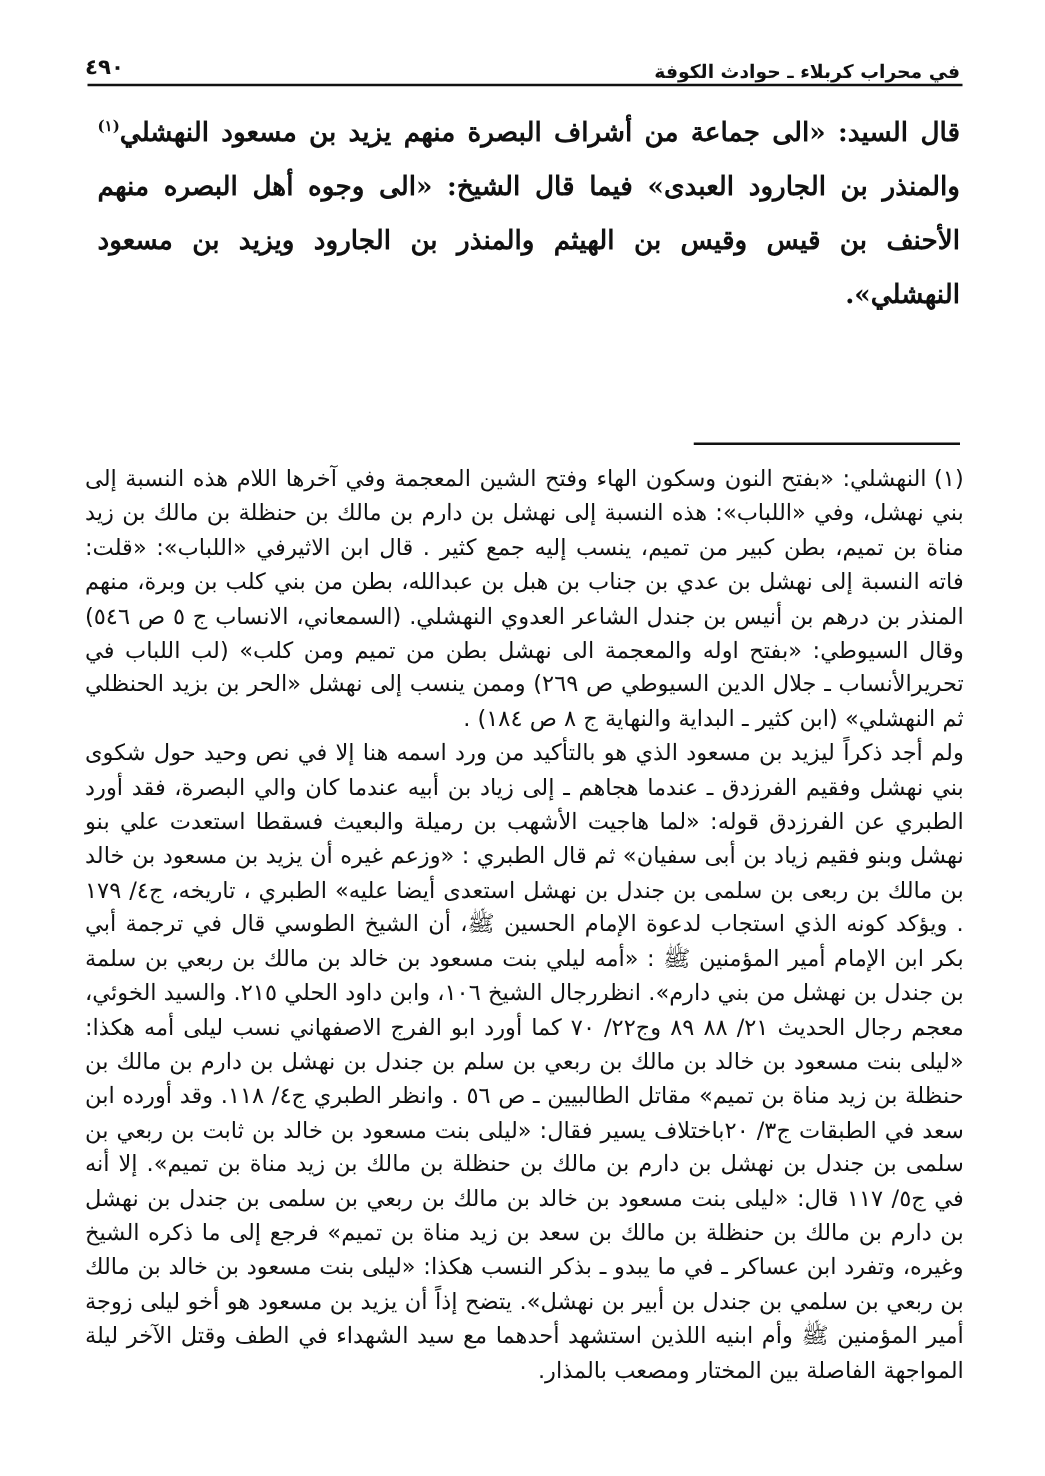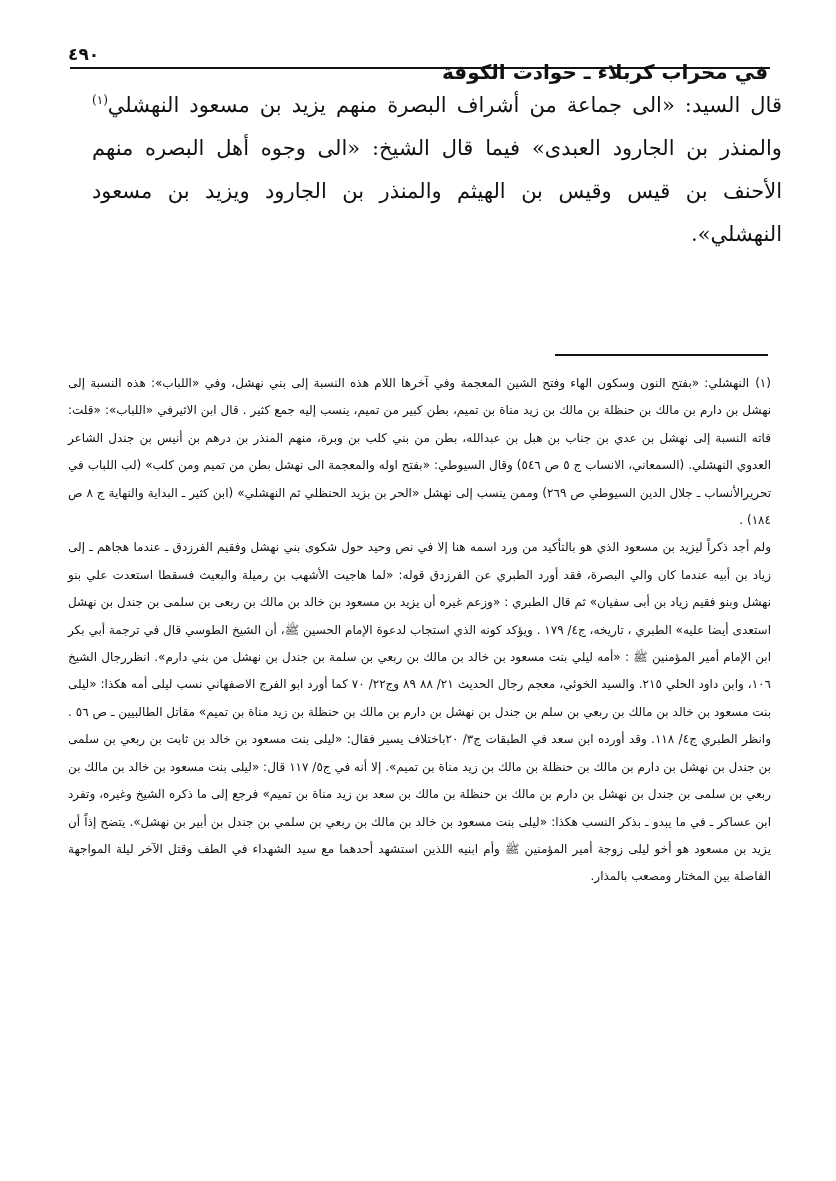--- a/index.html
+++ b/index.html
@@ -9,7 +9,7 @@
       position: absolute; left: 68px; top: 44px; width: 700px; height: 24px;
       direction: rtl; font-family: "DejaVu Sans", sans-serif; font-weight: bold;
     }
-    .running-title { position: absolute; right: 0; top: 16px; font-size: 20px; margin-left: 23px; }
+    .running-title { position: absolute; right: 0; top: 4px; font-size: 15px; margin-left: 23px; }
     .page-number { position: absolute; left: 0; top: 0; font-size: 17px; font-weight: bold; letter-spacing: 2px; }
     .header-rule { position: absolute; left: 70px; top: 67px; width: 700px; height: 2px; background: #111; }
     .main {

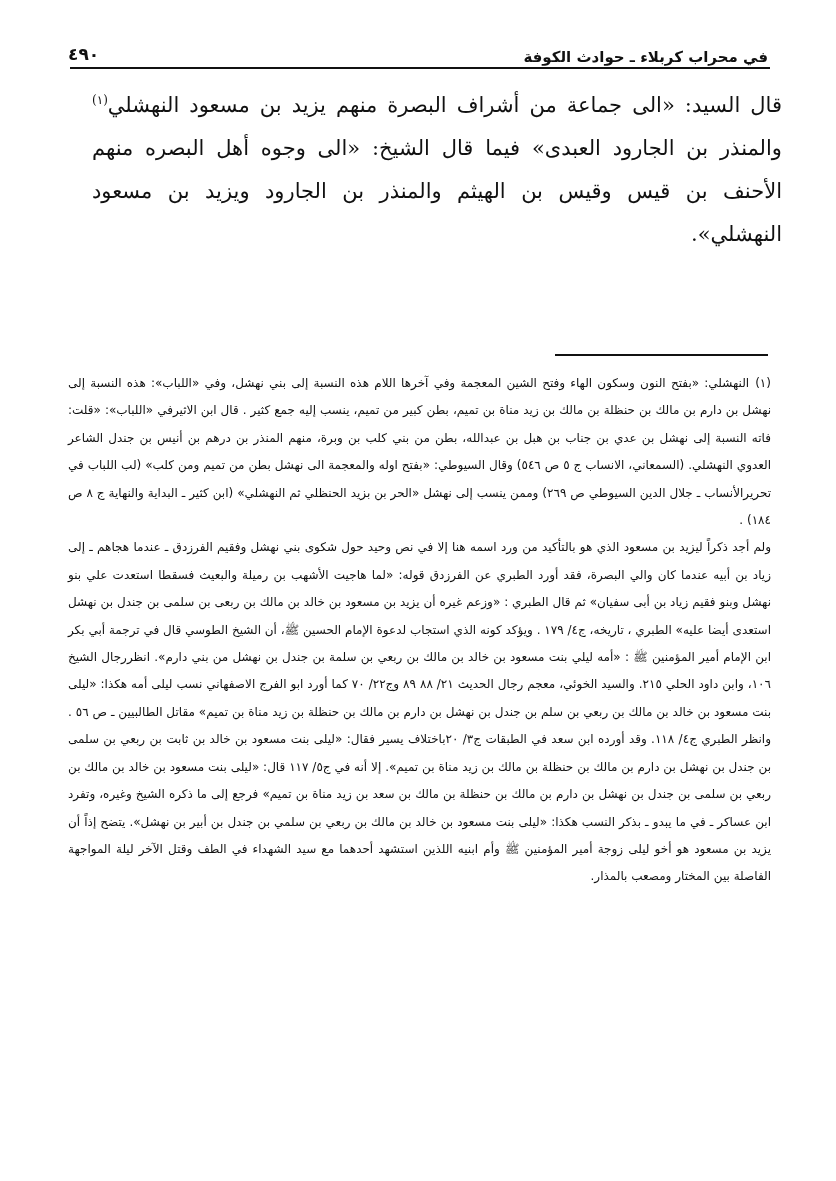--- a/index.html
+++ b/index.html
@@ -13,9 +13,9 @@
     .page-number { position: absolute; left: 0; top: 0; font-size: 17px; font-weight: bold; letter-spacing: 2px; }
     .header-rule { position: absolute; left: 70px; top: 67px; width: 700px; height: 2px; background: #111; }
     .main {
-      position: absolute; left: 92px; top: 84px; width: 690px;
+      position: absolute; left: 78px; top: 84px; width: 690px;
       direction: rtl; text-align: justify; text-align-last: right;
-      font-family: "DejaVu Serif", serif; font-size: 21px; line-height: 43px;
+      font-family: "DejaVu Serif", serif; font-size: 21px; line-height: 43px; font-weight: bold;
     }
     .main p { margin: 0; }
     .main p.para2 { margin-top: 38px; text-align-last: right; }

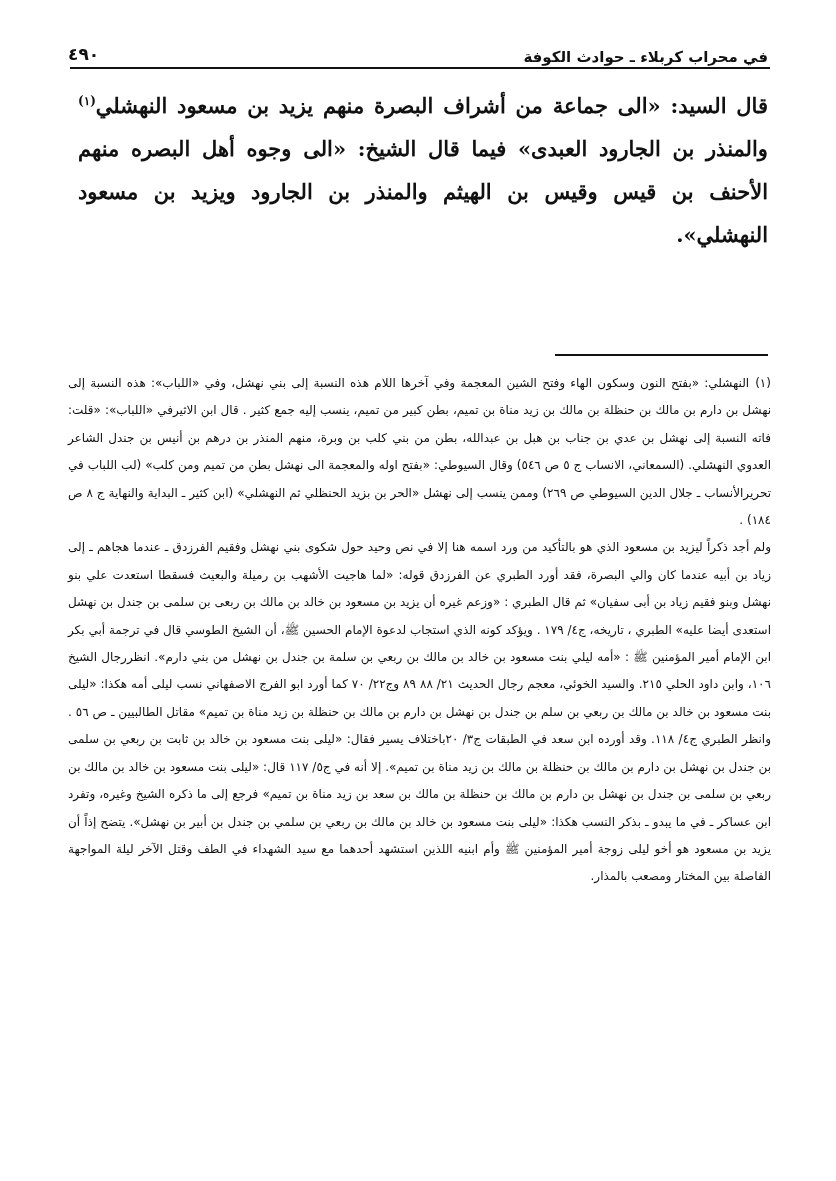--- a/index.html
+++ b/index.html
@@ -24,7 +24,7 @@
     .footnotes {
       position: absolute; left: 68px; top: 370px; width: 703px;
       direction: rtl; text-align: justify; text-align-last: right;
-      font-family: "DejaVu Sans", sans-serif; font-size: 12px; line-height: 27.4px;
+      font-family: "DejaVu Sans", sans-serif; font-size: 18px; line-height: 27.4px;
     }
     .footnotes p { margin: 0; }
     .fn-num { margin-left: 6px; }

